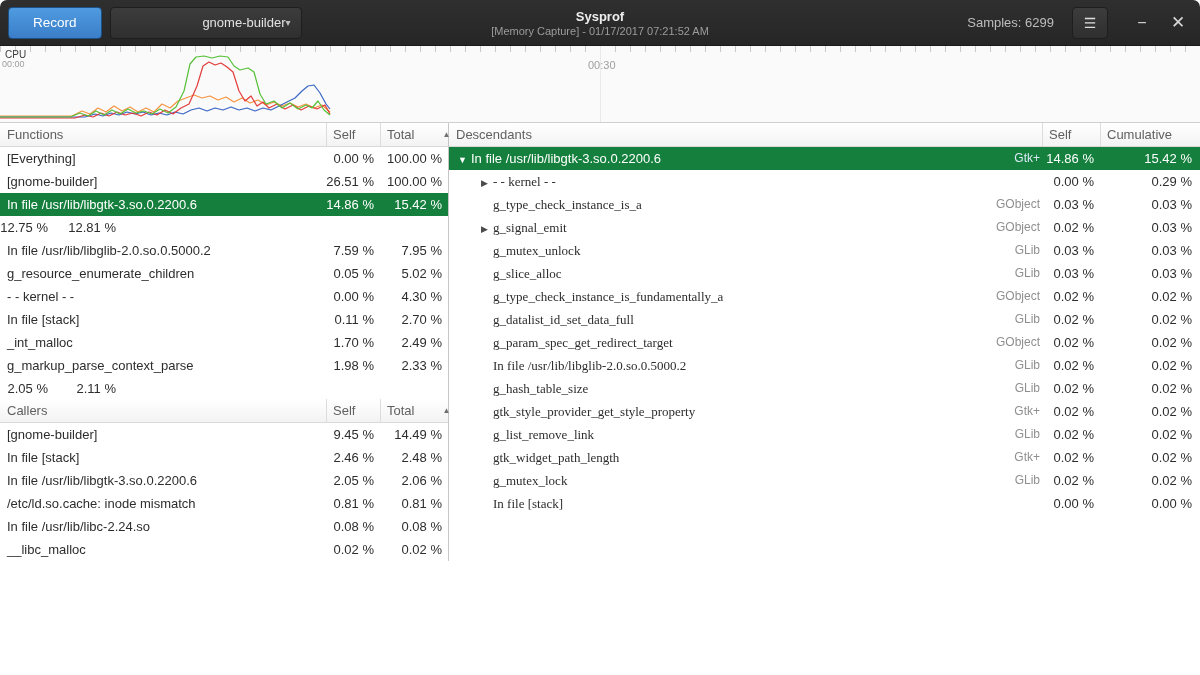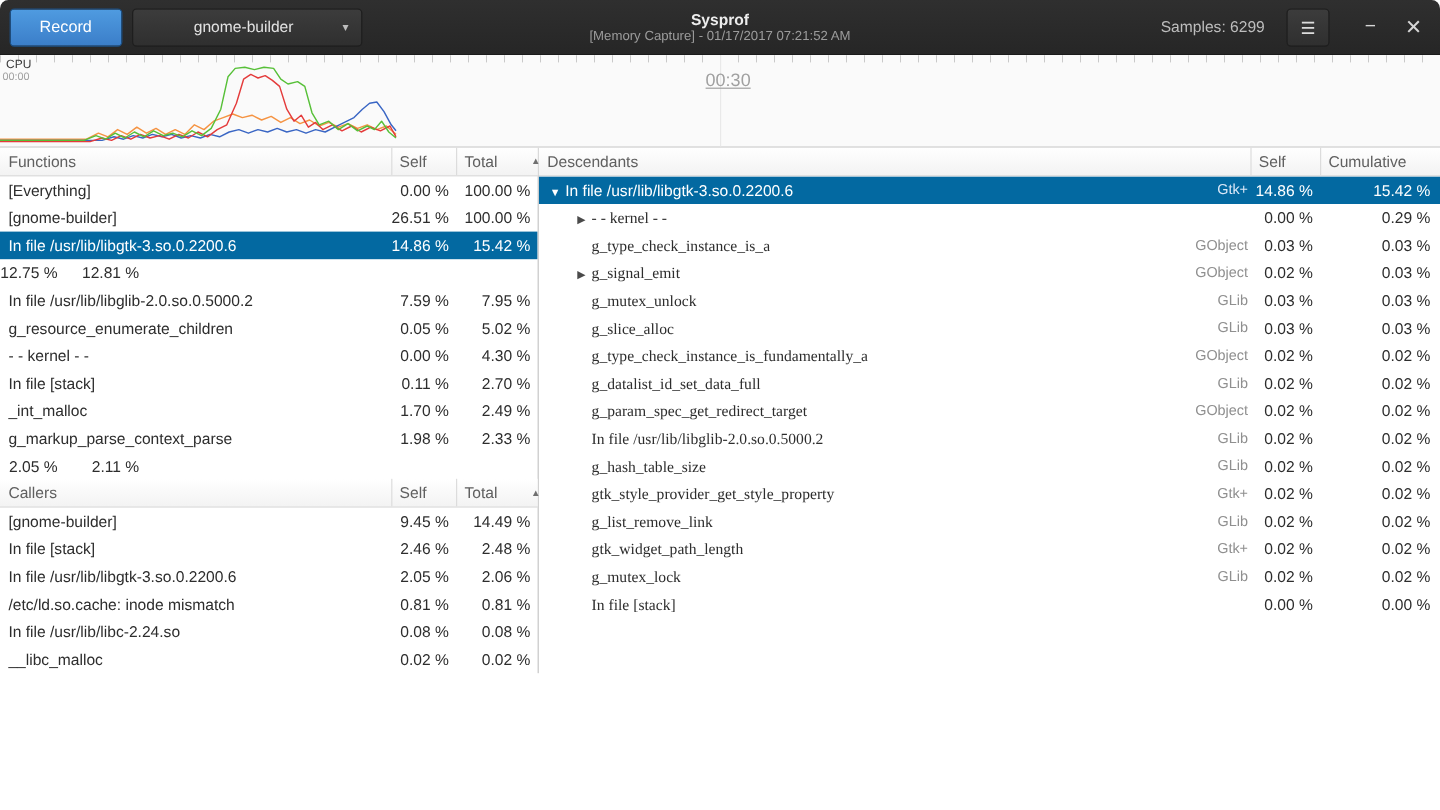--- a/index.html
+++ b/index.html
@@ -17,7 +17,7 @@
   .btn-proc { height:32px; width:192px; color:#e2e2e2; font-size:13px;
     background:linear-gradient(#3c3c3c,#2f2f2f); border:1px solid #1e1e1e; border-radius:4px;
     display:flex; align-items:center; padding:0 10px; cursor:pointer; }
-  .btn-proc .lbl { flex:1; text-align:center; }
+  .btn-proc .lbl { flex:1; text-align:right; }
   .btn-proc .arr { font-size:10px; color:#bdbdbd; }
   .titlebox { position:absolute; left:50%; top:50%; transform:translate(-50%,-50%); text-align:center; }
   .titlebox .title { color:#ededed; font-size:13px; font-weight:bold; line-height:16px; }

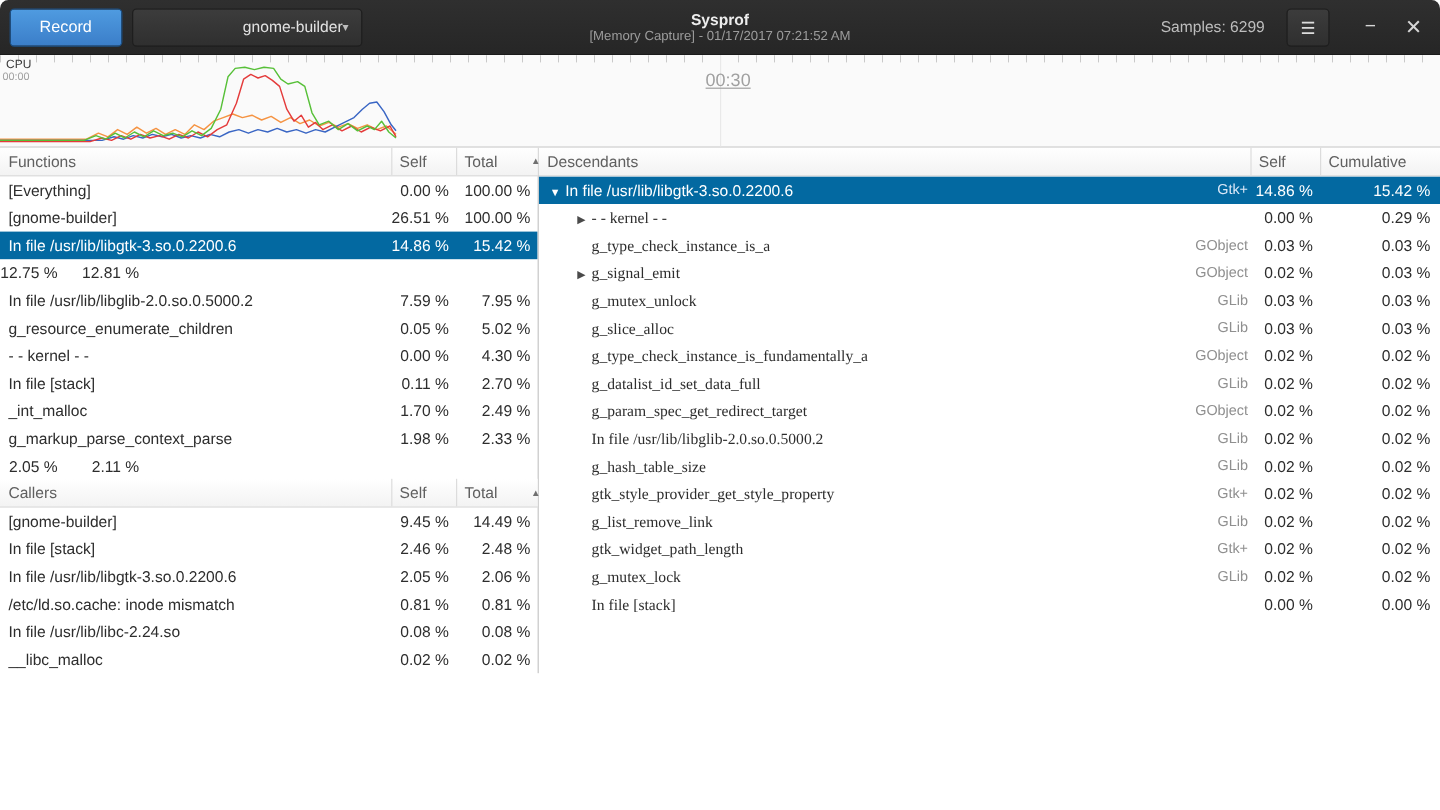--- a/index.html
+++ b/index.html
@@ -38,7 +38,7 @@
   .midline { position:absolute; left:600px; top:0; bottom:0; width:1px; background:#e9e9e9; }
   .cpu-label { position:absolute; left:5px; top:3px; font-size:10px; color:#3a3a3a; }
   .time-start { position:absolute; left:2px; top:13px; font-size:9px; color:#a0a0a0; }
-  .time-mid { position:absolute; left:588px; top:13px; font-size:15px; color:#a0a0a0;text-decoration:underline; }
+  .time-mid { position:absolute; left:588px; top:13px; font-size:11px; color:#a0a0a0; }
   .timeline svg { position:absolute; left:0; top:0; }
 
   

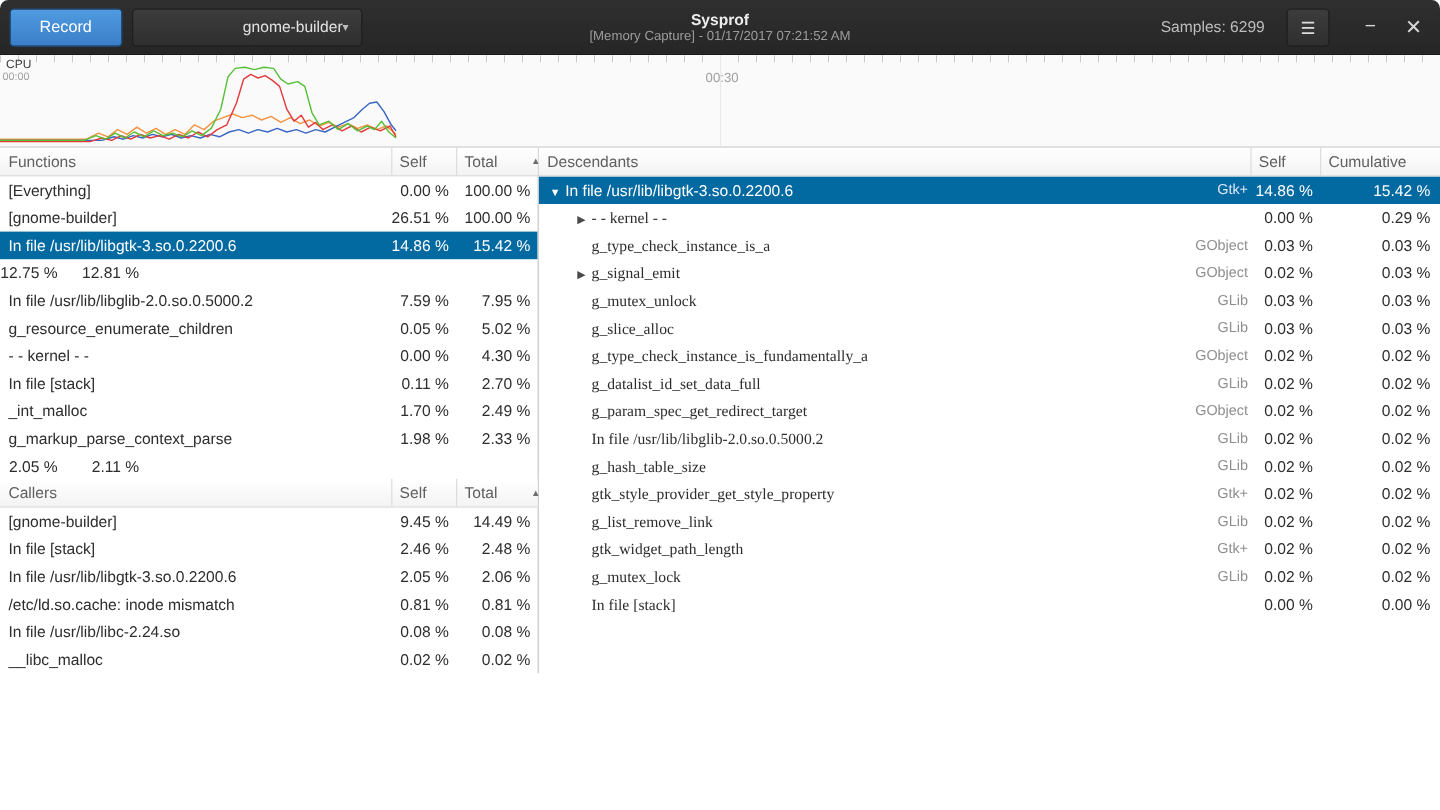--- a/index.html
+++ b/index.html
@@ -63,7 +63,7 @@
   .trow .c-name { flex:1; padding-left:7px; white-space:nowrap; overflow:hidden; }
   .trow .c-self { width:54px; flex:0 0 54px; text-align:right; padding-right:6px; }
   .trow .c-total { width:68px; flex:0 0 68px; text-align:right; padding-right:6px; }
-  .trow.selected { background:#0369a1; color:#fff; }
+  .trow.selected { background:#15803d; color:#fff; }
 
   
   .trow.d .c-name { padding-left:5px; }

